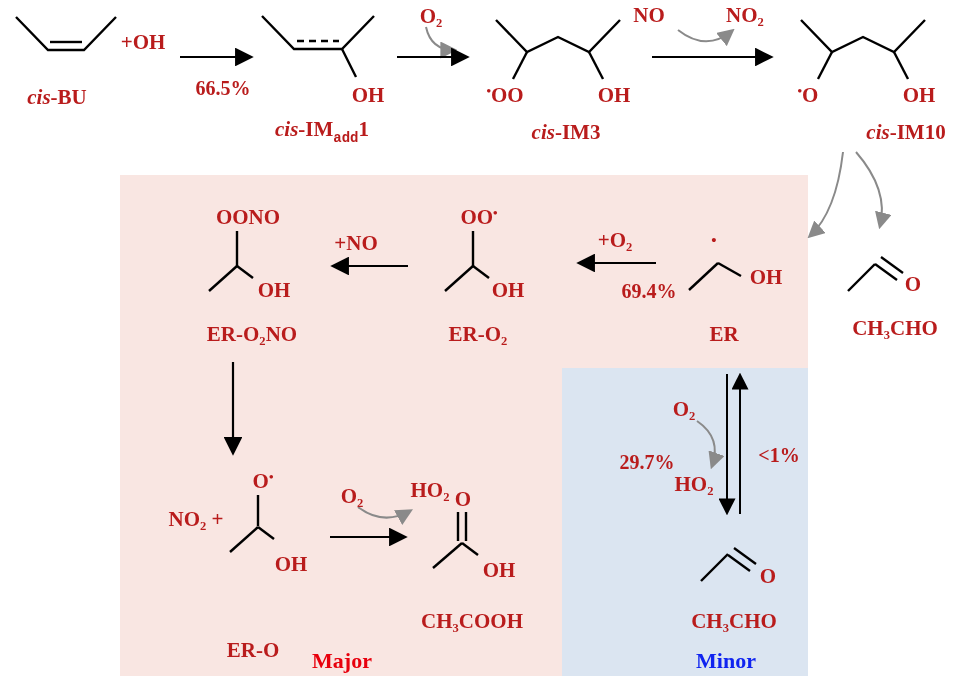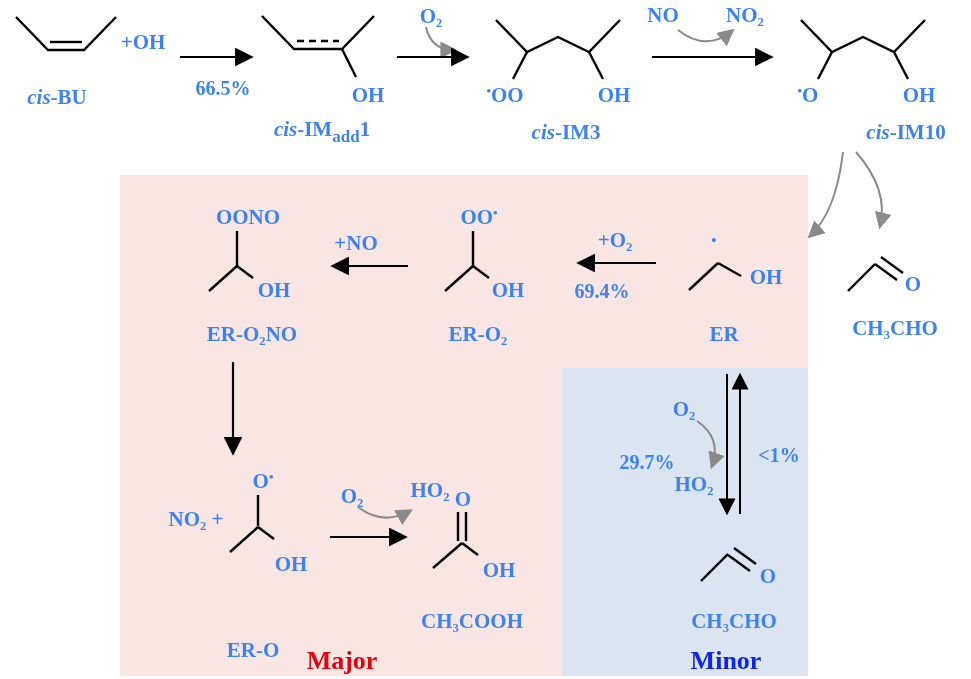--- a/index.html
+++ b/index.html
@@ -7,7 +7,7 @@
          font-family:"Liberation Serif","DejaVu Serif",serif;}
   #scene svg{position:absolute;left:0;top:0;}
   .lbl{position:absolute;transform:translate(-50%,-50%);font-weight:700;font-size:21px;
-       color:#3b82f6;white-space:nowrap;line-height:1;}
+       color:#b91c1c;white-space:nowrap;line-height:1;}
   .pct{font-size:20px;}
   .big{font-size:26px;}
   .rad{font-size:13px;vertical-align:7px;}

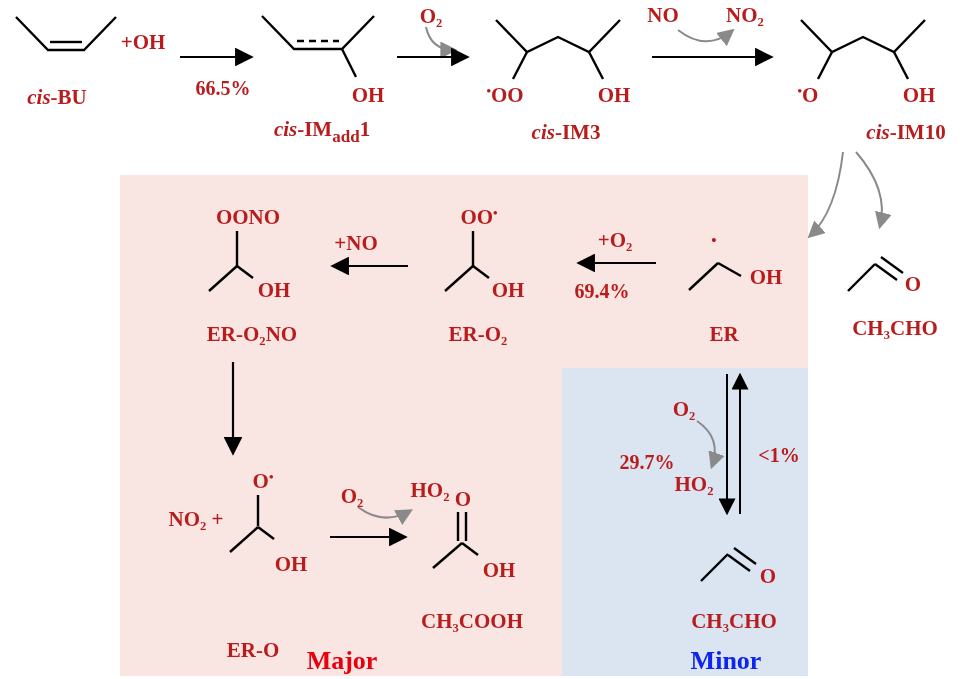--- a/index.html
+++ b/index.html
@@ -133,7 +133,7 @@
 <div class="lbl" style="left:505px;top:95px"><span class="rad">•</span><span>OO</span></div>
 <div class="lbl" style="left:614px;top:95px">OH</div>
 <div class="lbl" style="left:566px;top:132px"><i>cis</i><span>-IM3</span></div>
-<div class="lbl" style="left:663px;top:15px">NO</div>
+<div class="lbl" style="left:649px;top:15px">NO</div>
 <div class="lbl" style="left:745px;top:15px">NO₂</div>
 <div class="lbl" style="left:808px;top:95px"><span class="rad">•</span><span>O</span></div>
 <div class="lbl" style="left:919px;top:95px">OH</div>

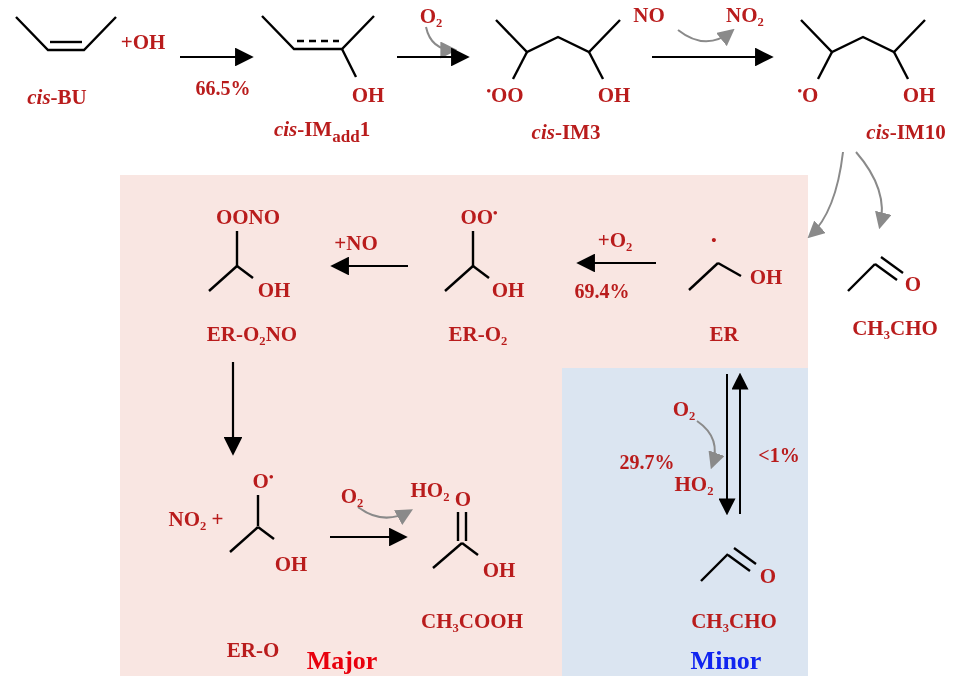--- a/index.html
+++ b/index.html
@@ -12,7 +12,7 @@
   .big{font-size:26px;}
   .rad{font-size:13px;vertical-align:7px;}
   .raddot{font-size:15px;}
-  sub.subsm{font-size:17px;}
+  sub.subsm{font-size:14px;font-family:Liberation Mono, monospace;}
   i{font-style:italic;}
 </style>
 </head>

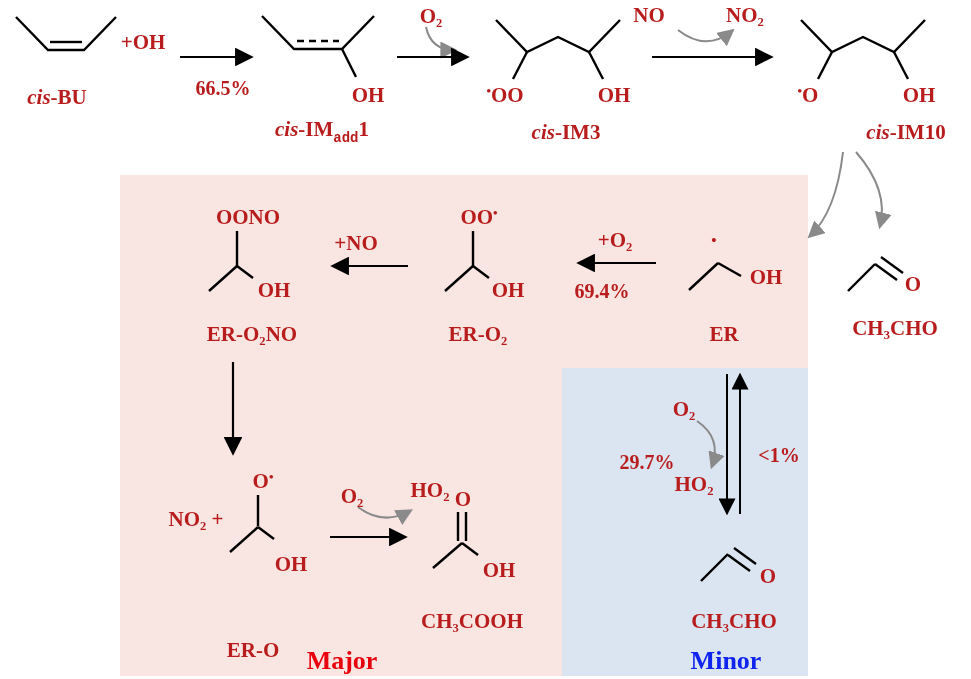--- a/index.html
+++ b/index.html
@@ -147,7 +147,7 @@
 <div class="lbl" style="left:508px;top:290px">OH</div>
 <div class="lbl" style="left:478px;top:334px">ER-O₂</div>
 <div class="lbl" style="left:615px;top:240px">+O₂</div>
-<div class="lbl pct" style="left:602px;top:291px">69.4%</div>
+<div class="lbl pct" style="left:649px;top:291px">69.4%</div>
 <div class="lbl raddot" style="left:714px;top:240px">•</div>
 <div class="lbl" style="left:766px;top:277px">OH</div>
 <div class="lbl" style="left:724px;top:334px">ER</div>

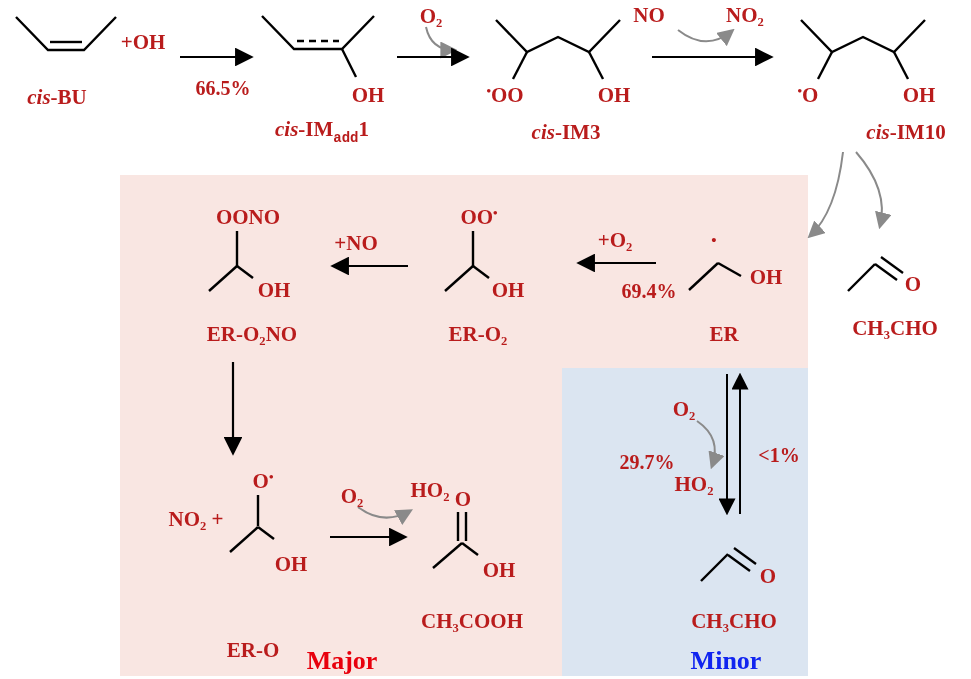--- a/index.html
+++ b/index.html
@@ -9,7 +9,7 @@
   .lbl{position:absolute;transform:translate(-50%,-50%);font-weight:700;font-size:21px;
        color:#b91c1c;white-space:nowrap;line-height:1;}
   .pct{font-size:20px;}
-  .big{font-size:26px;}
+  .big{font-size:22px;}
   .rad{font-size:13px;vertical-align:7px;}
   .raddot{font-size:15px;}
   sub.subsm{font-size:14px;font-family:Liberation Mono, monospace;}

